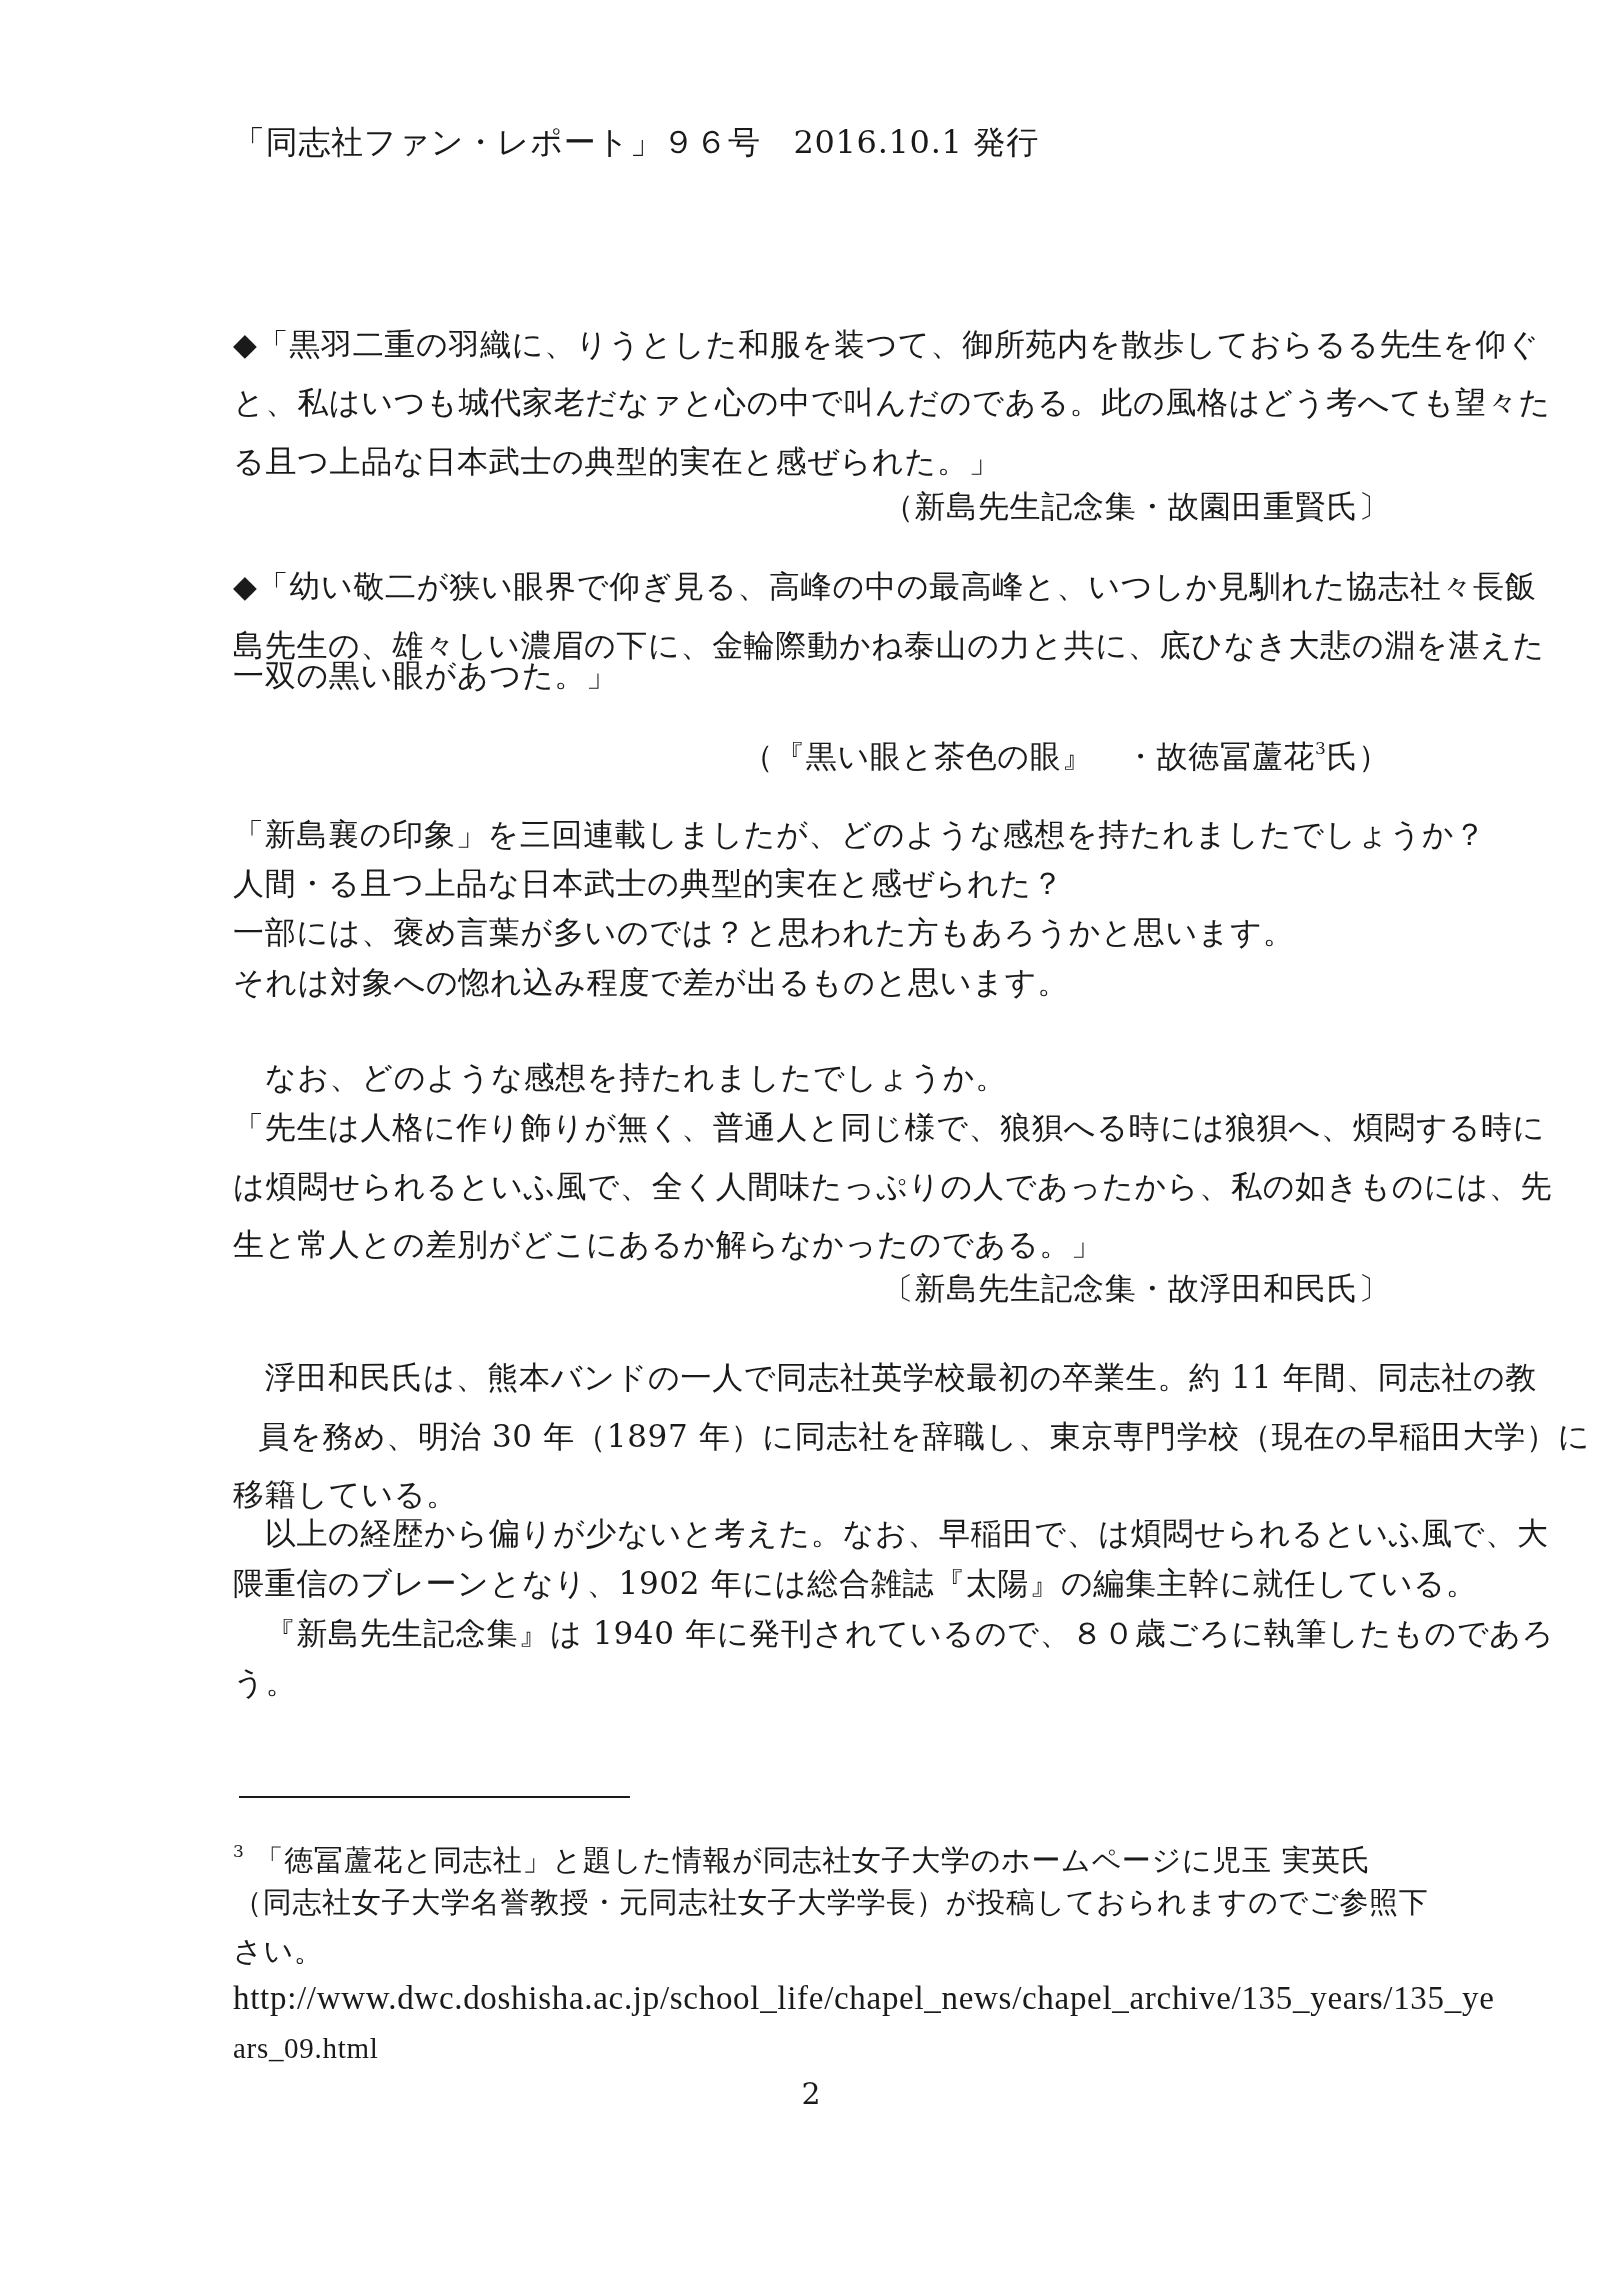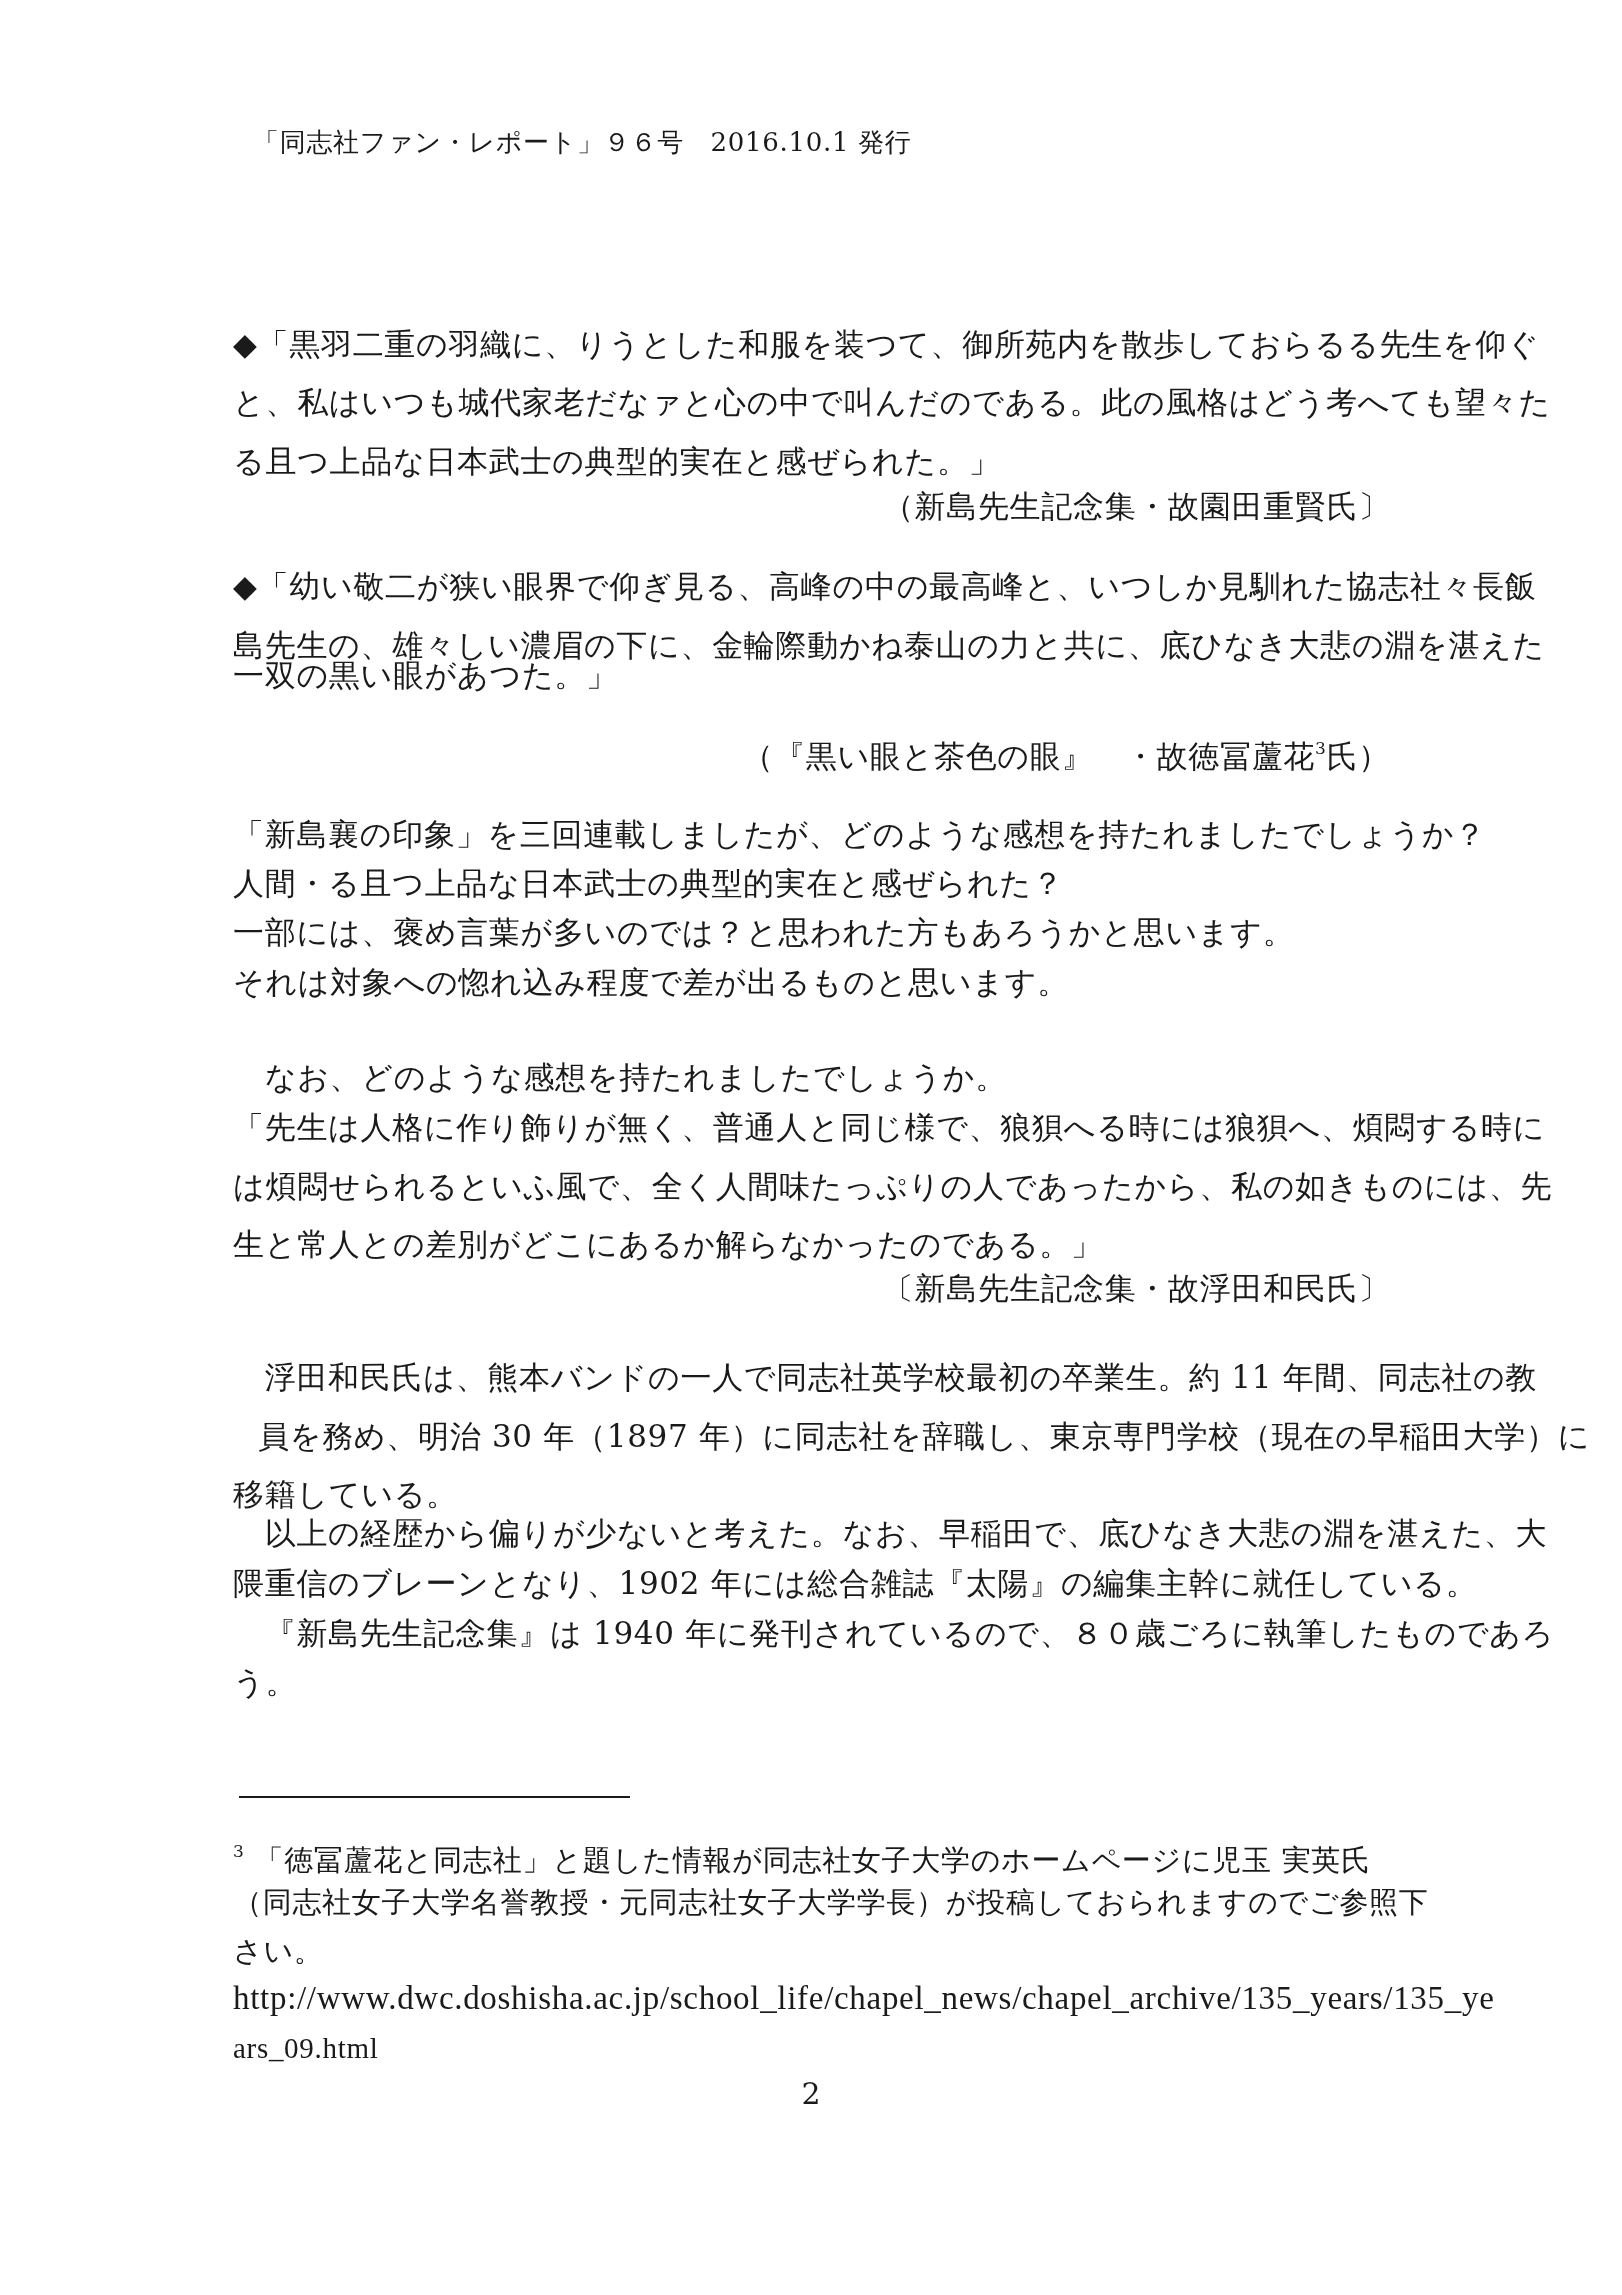--- a/index.html
+++ b/index.html
@@ -9,7 +9,7 @@
   .line { position: absolute; left: 0; white-space: nowrap; font-size: 31px; line-height: 39px; letter-spacing: 0.7px; }
   .justify { width: 1157px; text-align: justify; text-align-last: justify; }
   .right { right: 0; left: auto; text-align: right; }
-  .header { font-size: 26px; margin-left: 20px; }
+  .header { font-size: 32px; }
   .fn { font-size: 29px; }
   .sup { font-size: 17px; vertical-align: 13px; }
   .rule { position: absolute; left: 239px; top: 1796px; width: 391px; height: 2px; background: #1a1a1a; }

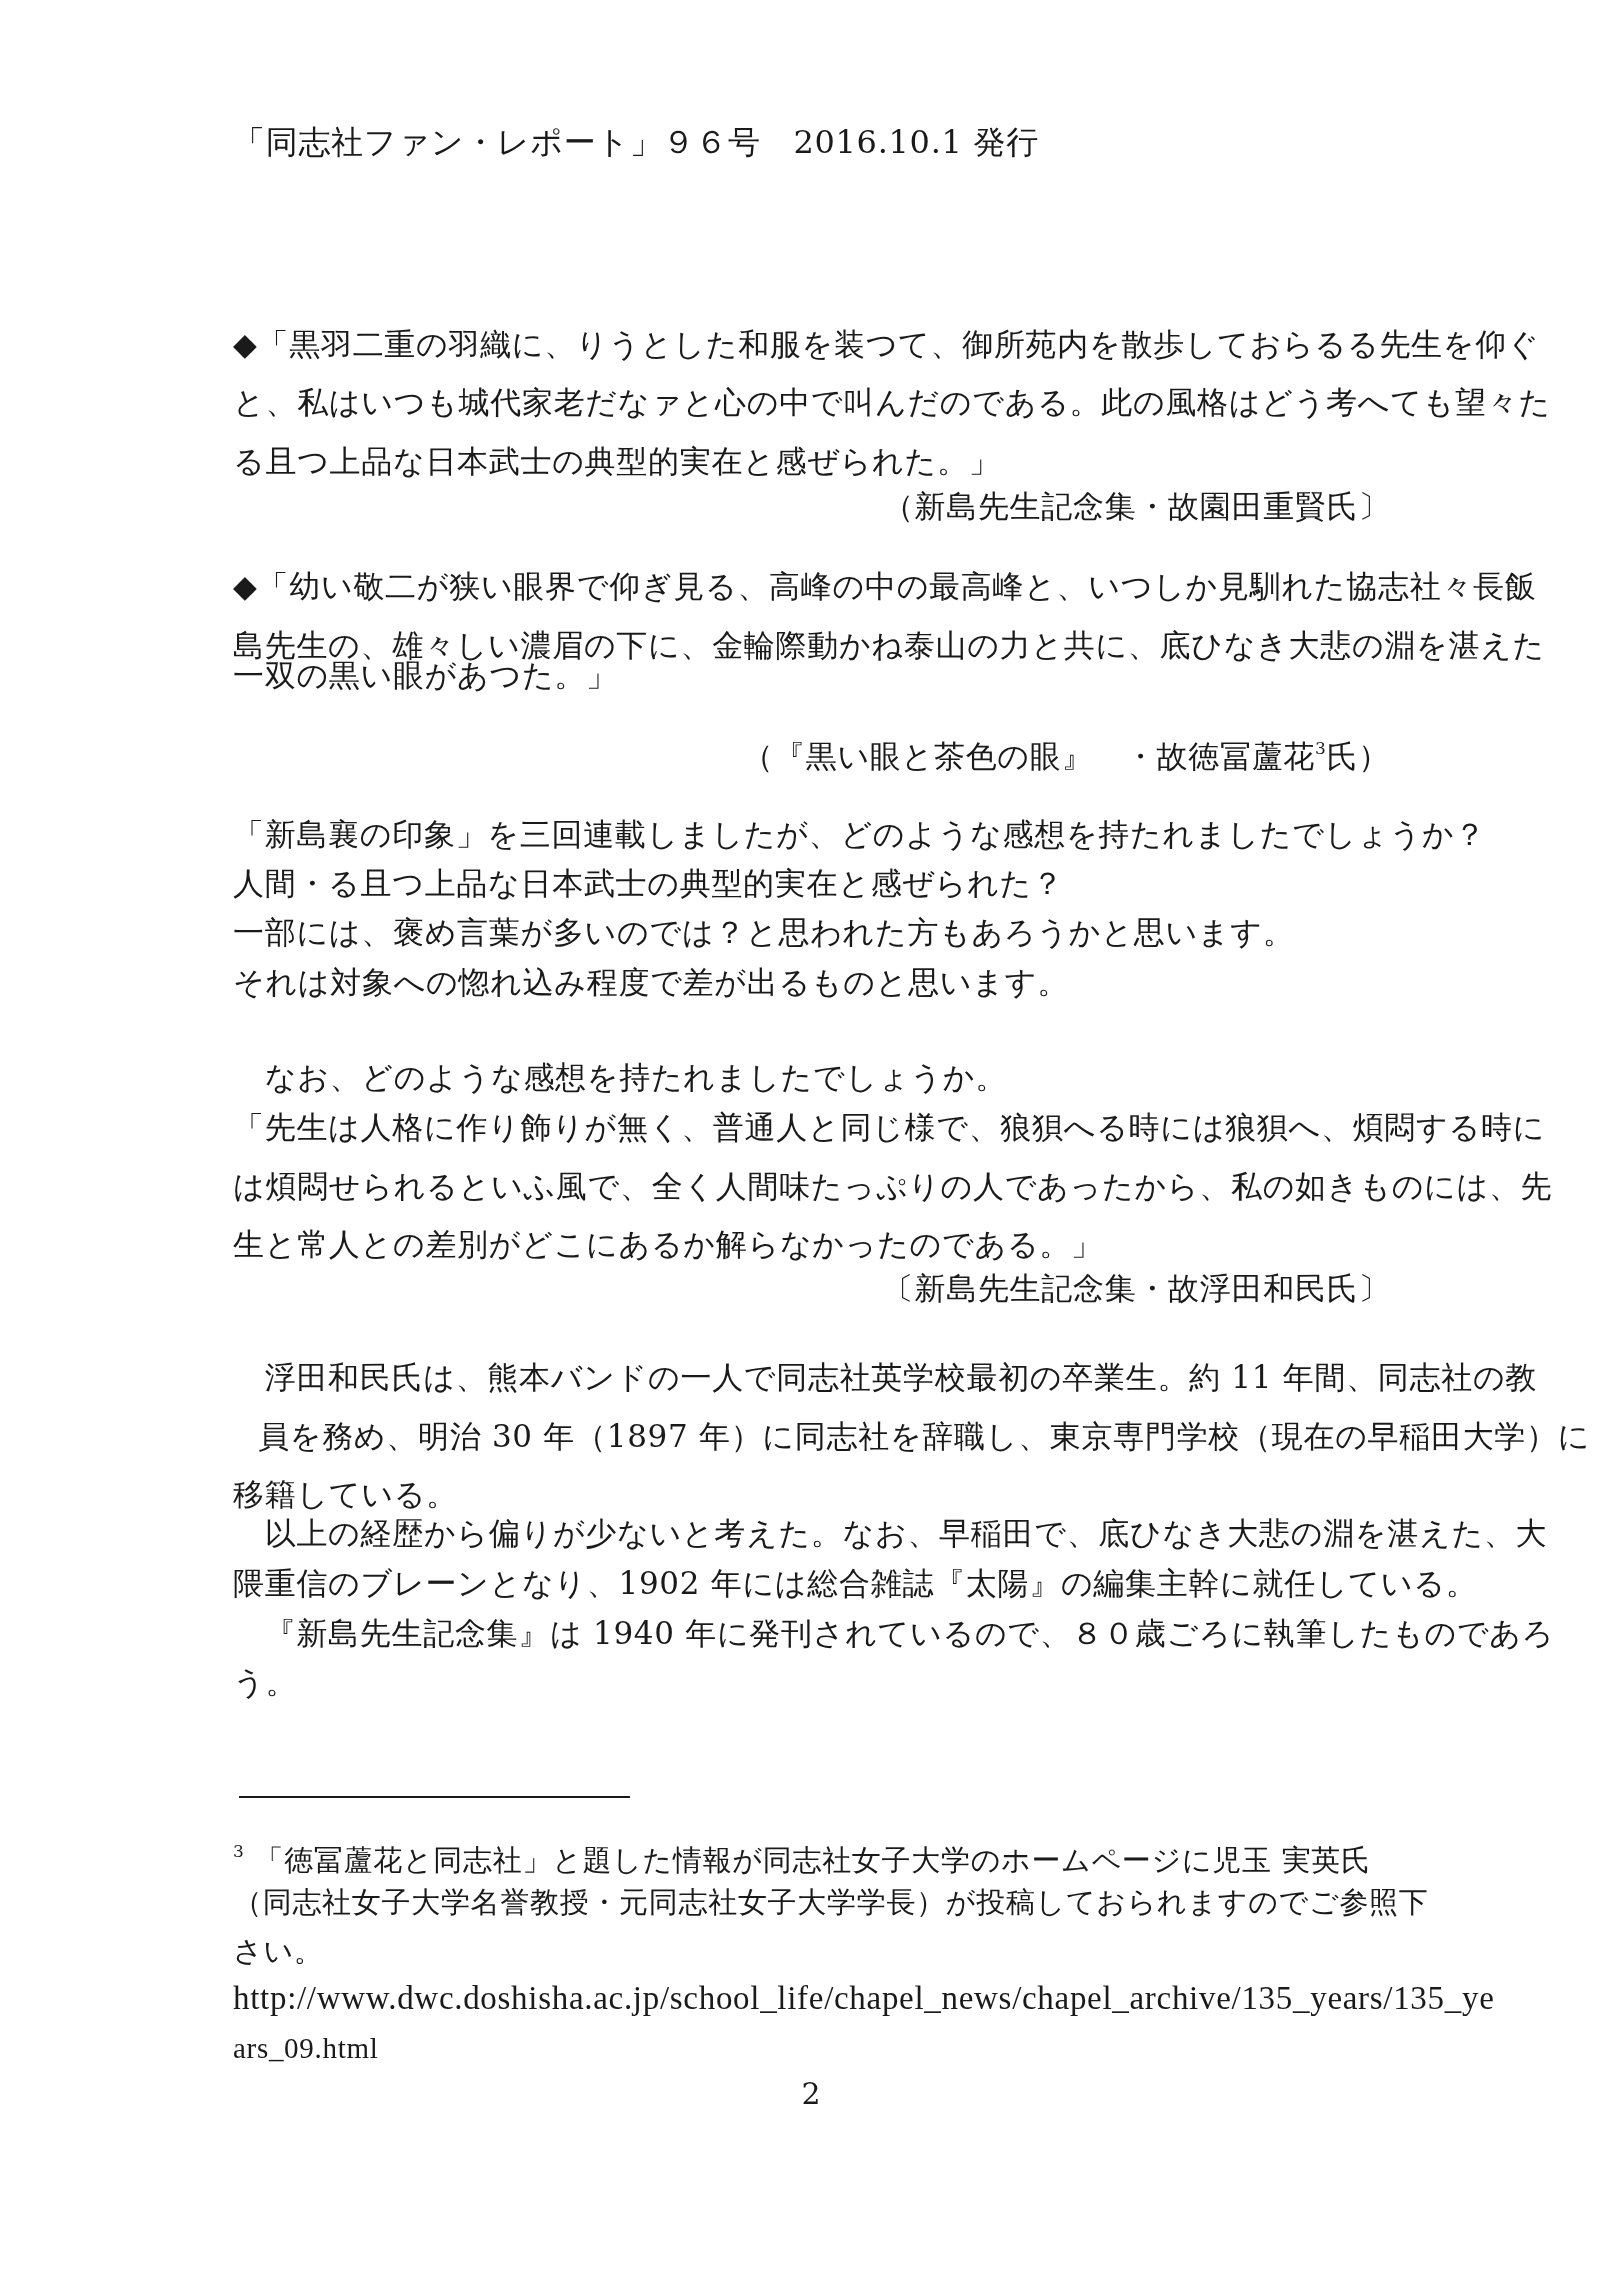--- a/index.html
+++ b/index.html
@@ -48,7 +48,7 @@
   <div class="line justify" style="top:1358px;">　浮田和民氏は、熊本バンドの一人で同志社英学校最初の卒業生。約 11 年間、同志社の教</div>
   <div class="line justify" style="top:1417px;margin-left:25px;">員を務め、明治 30 年（1897 年）に同志社を辞職し、東京専門学校（現在の早稲田大学）に</div>
   <div class="line" style="top:1475px;">移籍している。</div>
-  <div class="line justify" style="top:1514px;">　以上の経歴から偏りが少ないと考えた。なお、早稲田で、底ひなき大悲の淵を湛えた、大</div>
+  <div class="line justify" style="top:1514px;">　以上の経歴から偏りが少ないと考えた。なお、早稲田で、は煩悶せられるといふ風で、大</div>
   <div class="line" style="top:1564px;">隈重信のブレーンとなり、1902 年には総合雑誌『太陽』の編集主幹に就任している。</div>
   <div class="line justify" style="top:1614px;">　『新島先生記念集』は 1940 年に発刊されているので、８０歳ごろに執筆したものであろ</div>
   <div class="line" style="top:1663px;">う。</div>

